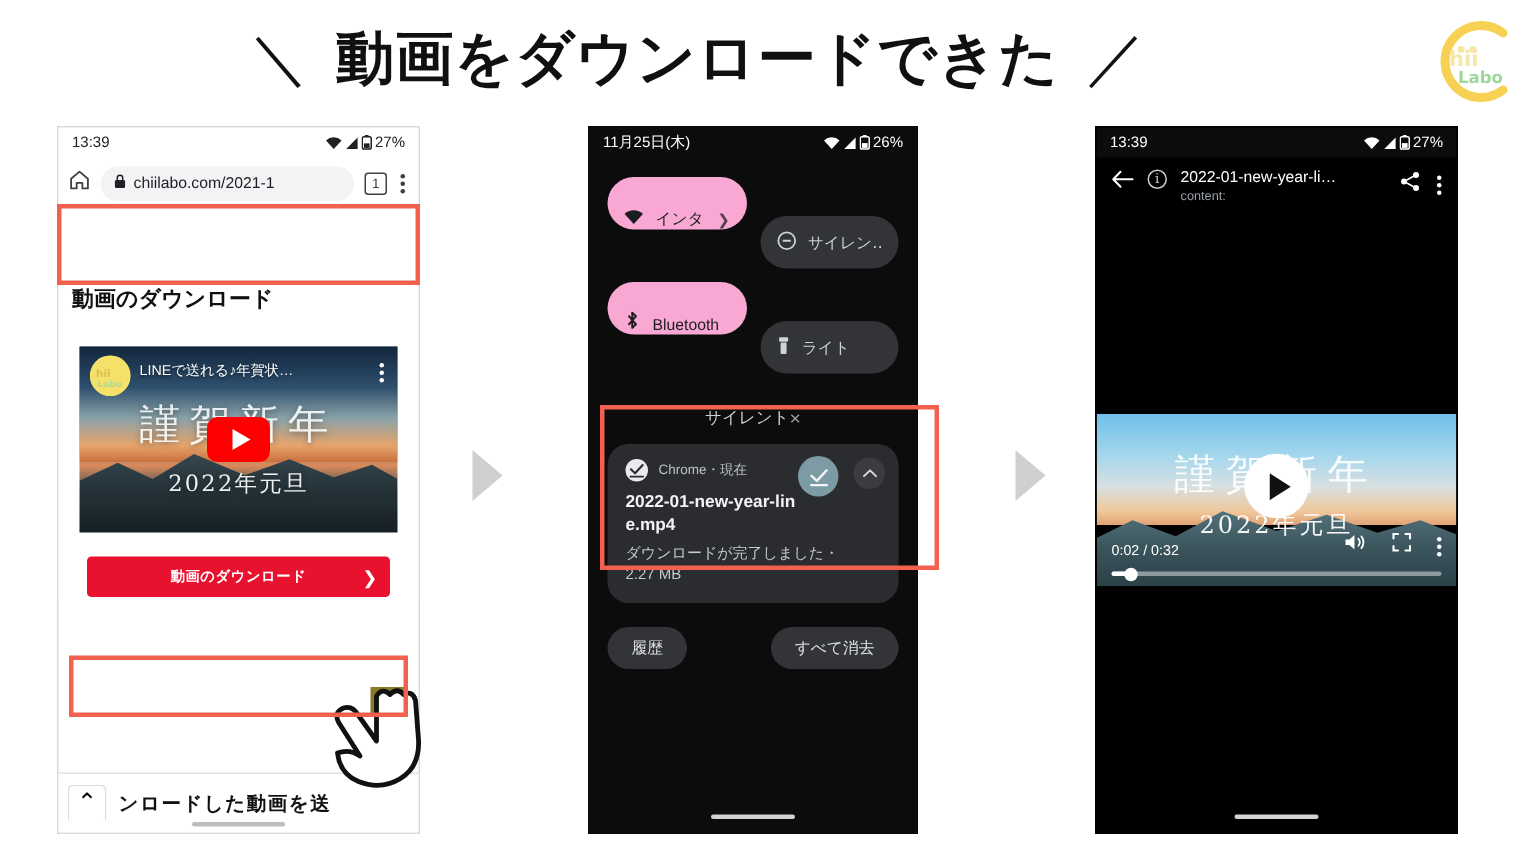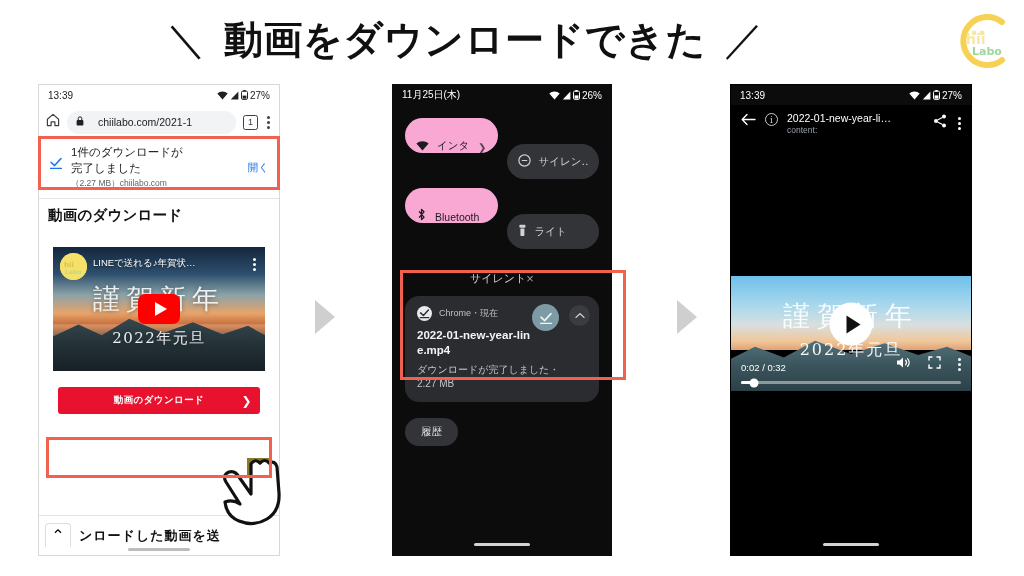--- a/index.html
+++ b/index.html
@@ -71,7 +71,7 @@
     padding: 0 7px; gap: 7px; background: #fff;
   }
   .omni-pill {
-    flex: 1; display: flex; align-items: center; gap: 14px;
+    flex: 1; display: flex; align-items: center; gap: 5px;
     background: #f1f3f4; border-radius: 14px; height: 23px; padding: 0 9px;
     font-size: 10.5px; color: #202124; overflow: hidden; white-space: nowrap;
   }

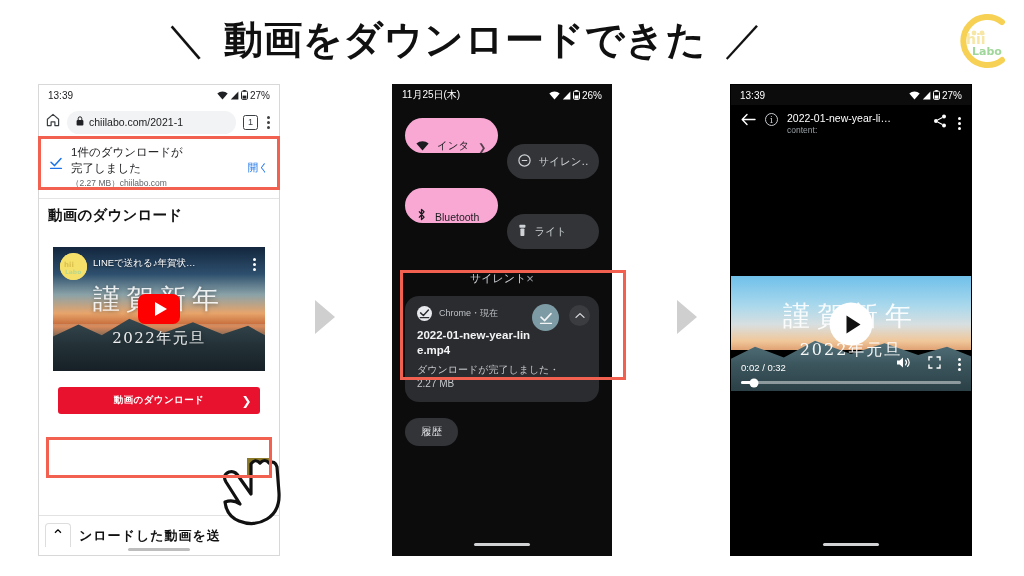--- a/index.html
+++ b/index.html
@@ -371,20 +371,6 @@
         </span>
     </div>
 
-    <div class="dl-bar">
-      <span class="dl-icon">
-        <svg width="14" height="14" viewBox="0 0 14 14">
-          <path d="M2 6.2 5.6 9.6 12 2.6" fill="none" stroke="#1a73e8" stroke-width="1.5" stroke-linecap="round" stroke-linejoin="round"></path>
-          <path d="M1.6 12.4h10.8" stroke="#1a73e8" stroke-width="1.3" stroke-linecap="round"></path>
-        </svg>
-      </span>
-      <span class="dl-texts">
-        <div class="dl-title">1件のダウンロードが</div>
-        <div class="dl-title">完了しました</div>
-        <div class="dl-sub">（2.27 MB）chiilabo.com</div>
-      </span>
-      <span class="dl-open">開く</span>
-    </div>
 
     <div class="article">
       <h2>動画のダウンロード</h2>

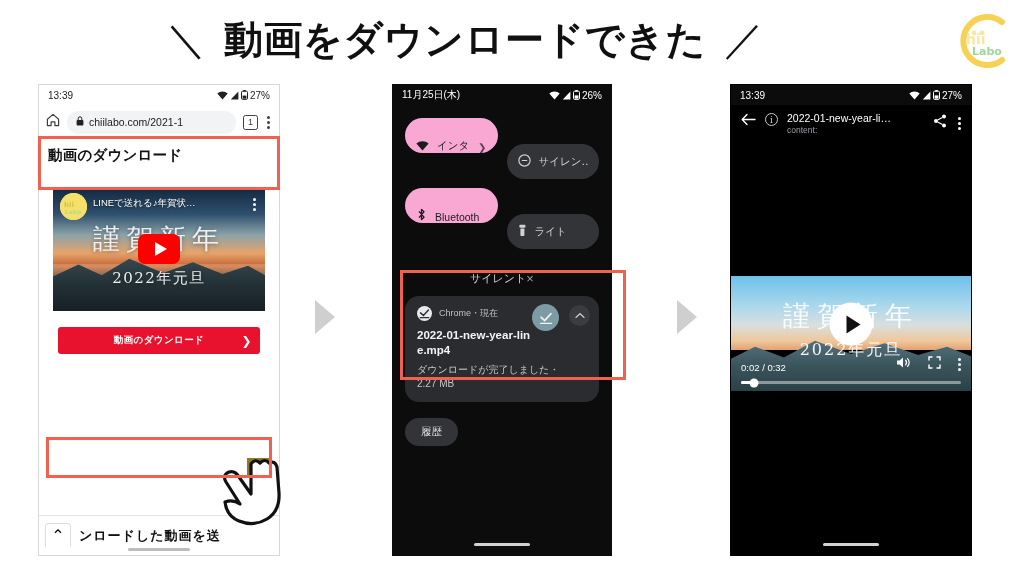--- a/index.html
+++ b/index.html
@@ -93,7 +93,7 @@
   .dl-sub { font-size: 8.5px; color: #5f6368; margin-top: 2px; }
   .dl-open { font-size: 10.5px; color: #1a73e8; align-self: center; white-space: nowrap; padding-left:4px;}
 
-  .article { background: #fff; padding: 7px 9px 0 9px; }
+  .article { background: #fff; padding: 7px 9px 0 9px; margin-top: 44px; }
   .article h2 { font-size: 14.5px; color: #111; font-weight: 700; letter-spacing: .2px;}
   .video-card {
     margin: 22px 5px 0 5px; height: 124px; position: relative; overflow: hidden;

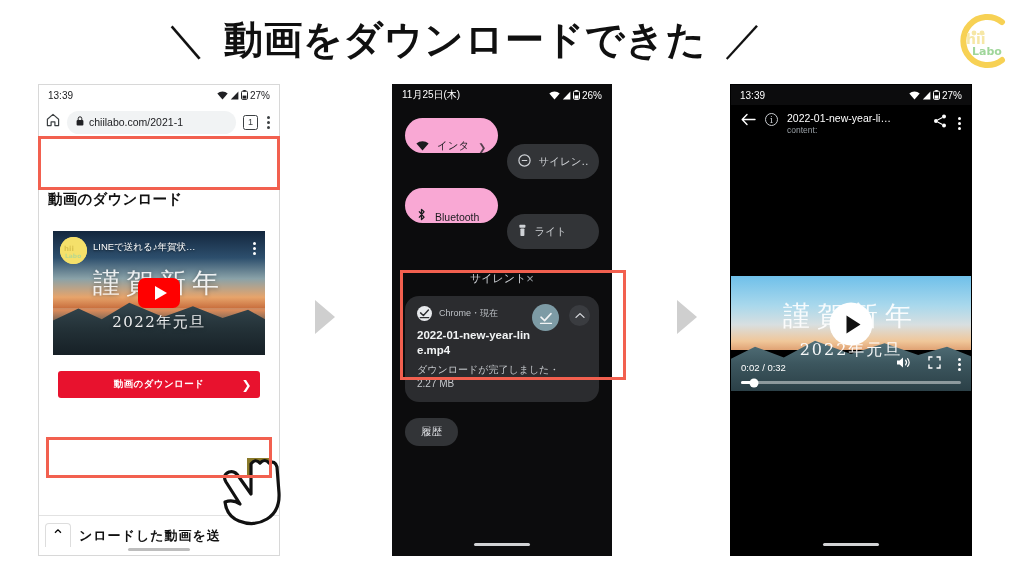--- a/index.html
+++ b/index.html
@@ -520,6 +520,7 @@
 
       <div class="shade-actions">
         <span class="pill-btn">履歴</span>
+        <span class="pill-btn">すべて消去</span>
       </div>
     </div>
     <span class="homebar-dark"></span>

